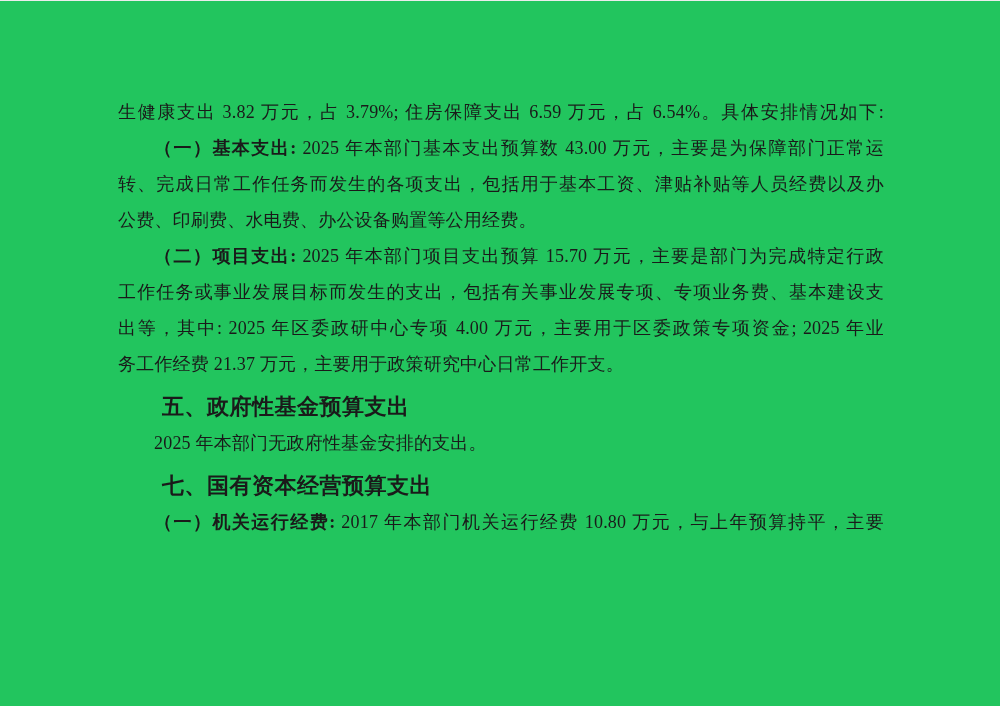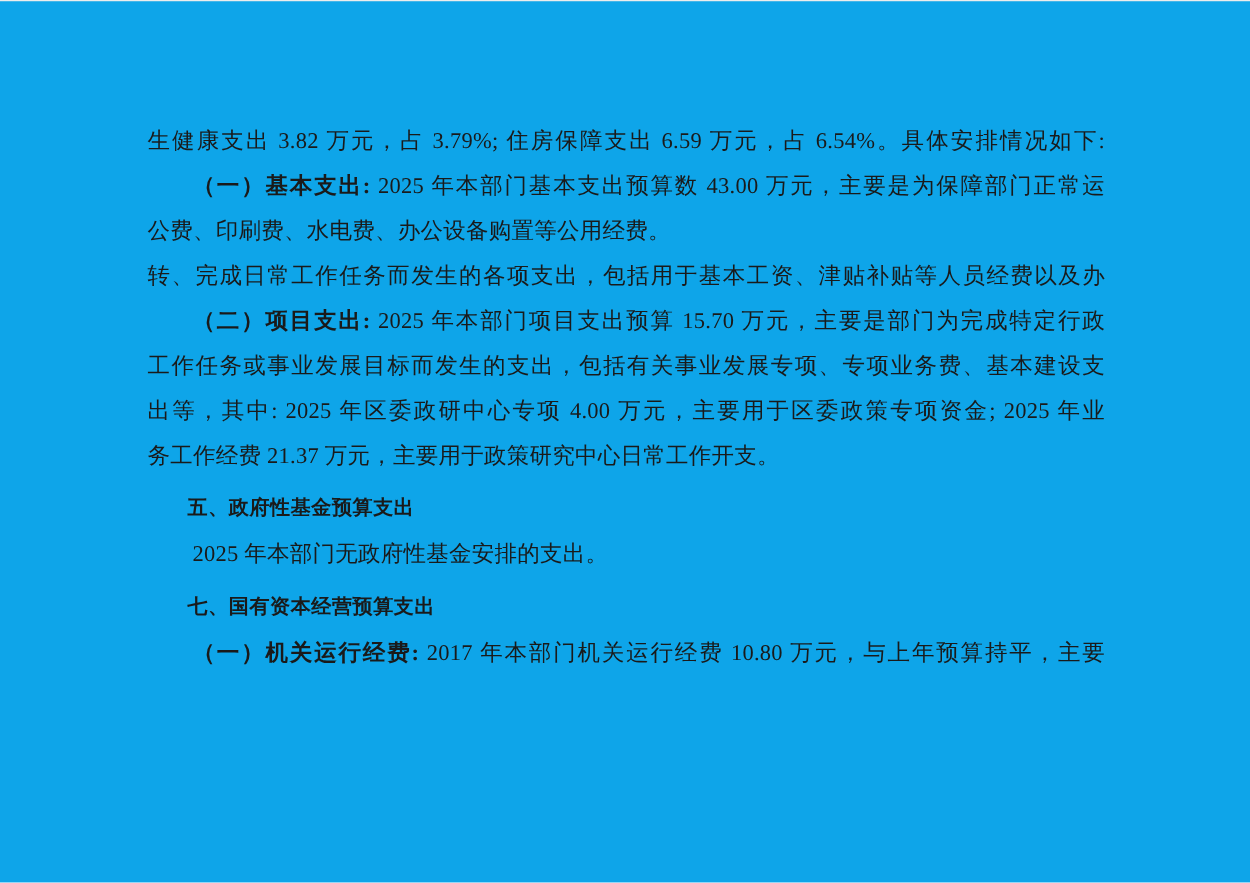--- a/index.html
+++ b/index.html
@@ -14,7 +14,7 @@
     position: relative;
     width: 1000px;
     height: 706px;
-    background: #0ea5e9;
+    background: #22c55e;
     border-top: 1px solid #ececec;
     box-sizing: border-box;
     font-family: "Liberation Serif", "DejaVu Serif", serif;

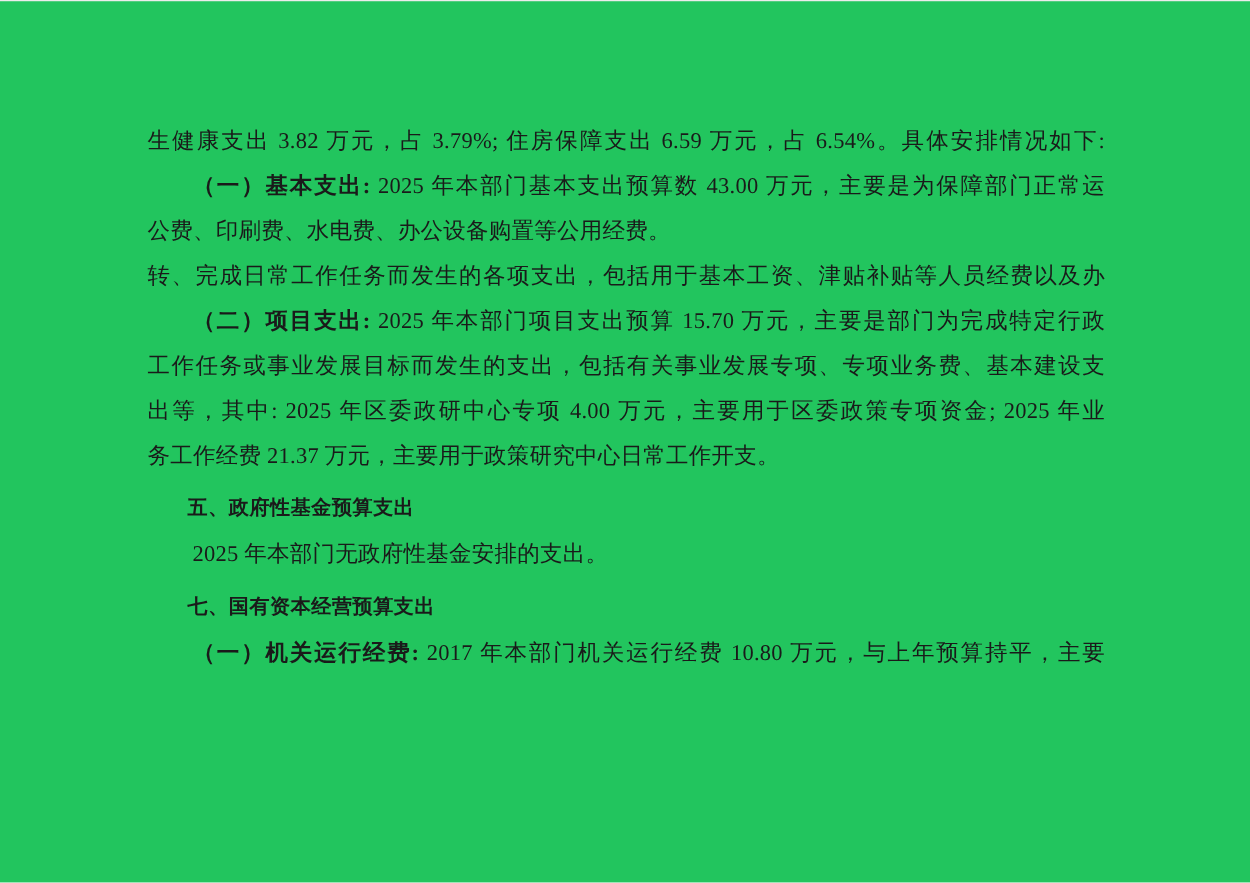--- a/index.html
+++ b/index.html
@@ -57,8 +57,8 @@
   <div class="text-block">
       <div class="line fill"><span class="run">生健康支出 3.82 万元，占 3.79%; 住房保障支出 6.59 万元，占 6.54%。具体安排情况如下:</span></div>
       <div class="line fill indent"><span class="run bold">（一）基本支出:</span><span class="run"> 2025 年本部门基本支出预算数 43.00 万元，主要是为保障部门正常运</span></div>
+      <div class="line fill"><span class="run">转、完成日常工作任务而发生的各项支出，包括用于基本工资、津贴补贴等人员经费以及办</span></div>
       <div class="line"><span class="run">公费、印刷费、水电费、办公设备购置等公用经费。</span></div>
-      <div class="line fill"><span class="run">转、完成日常工作任务而发生的各项支出，包括用于基本工资、津贴补贴等人员经费以及办</span></div>
       <div class="line fill indent"><span class="run bold">（二）项目支出:</span><span class="run"> 2025 年本部门项目支出预算 15.70 万元，主要是部门为完成特定行政</span></div>
       <div class="line fill"><span class="run">工作任务或事业发展目标而发生的支出，包括有关事业发展专项、专项业务费、基本建设支</span></div>
       <div class="line fill"><span class="run">出等，其中: 2025 年区委政研中心专项 4.00 万元，主要用于区委政策专项资金; 2025 年业</span></div>

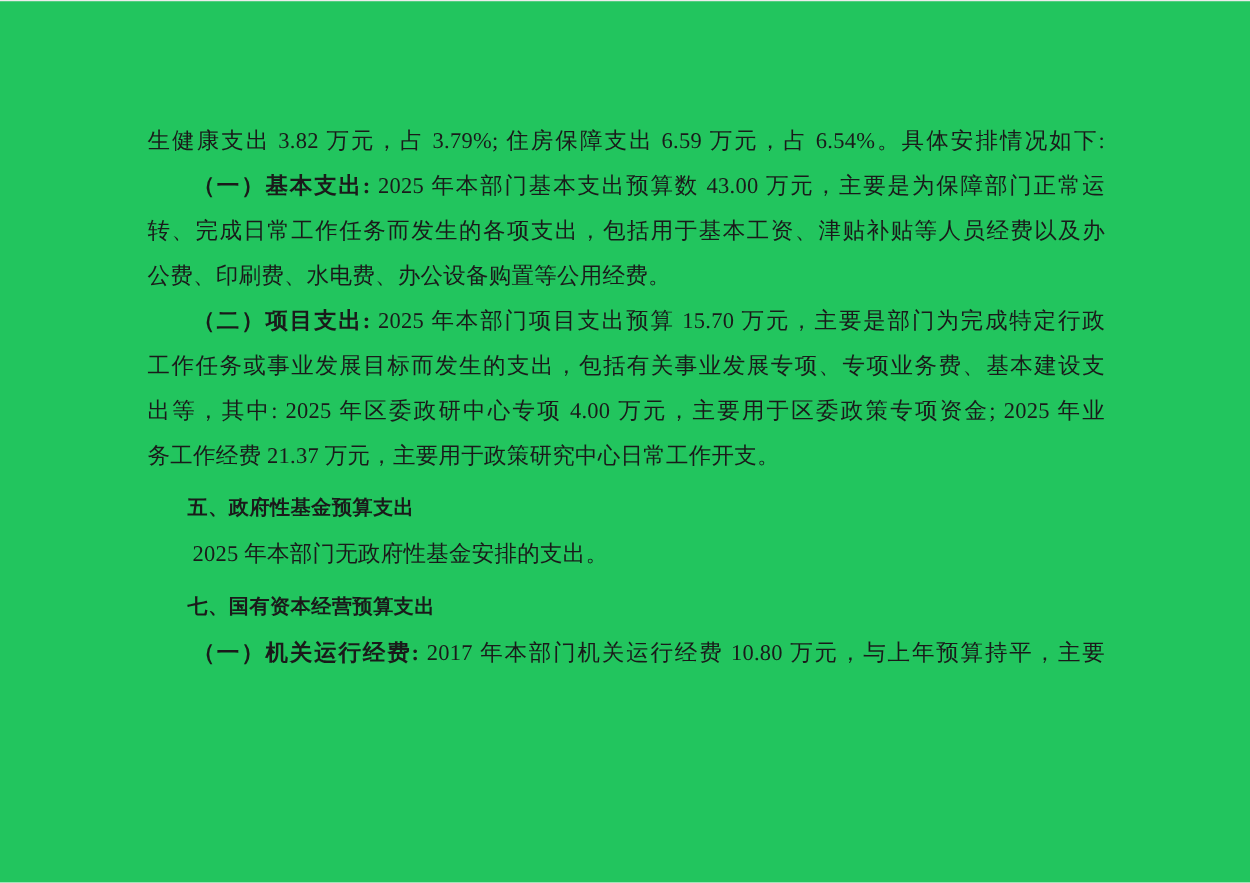--- a/index.html
+++ b/index.html
@@ -43,7 +43,7 @@
   .line.heading {
     font-family: "Liberation Sans", "DejaVu Sans", sans-serif;
     font-weight: 700;
-    font-size: 16px;
+    font-size: 22px;
     margin-top: 7px;
     letter-spacing: 0.5px;
   }

